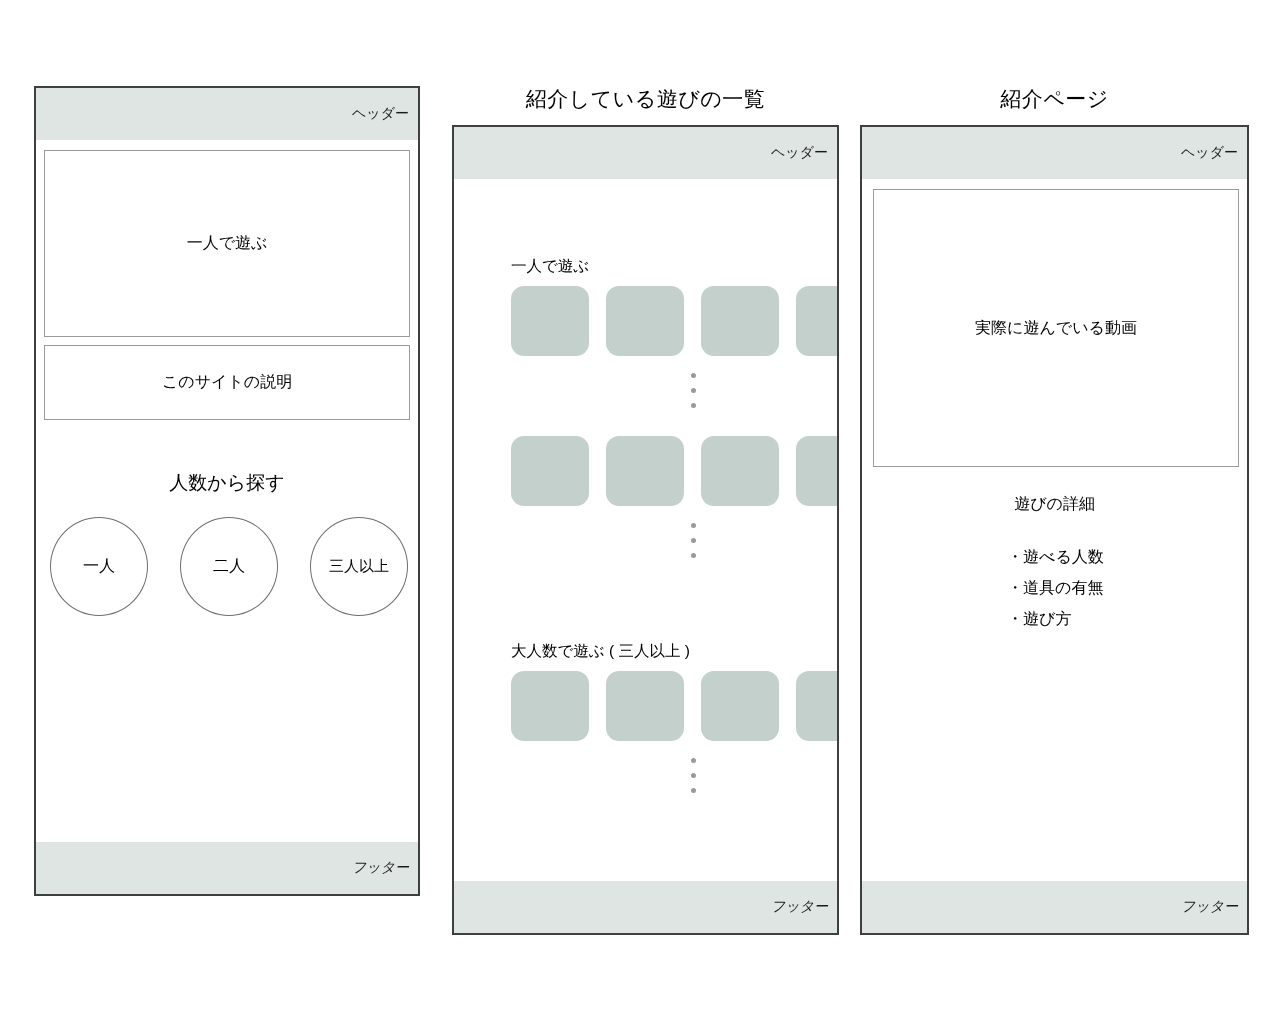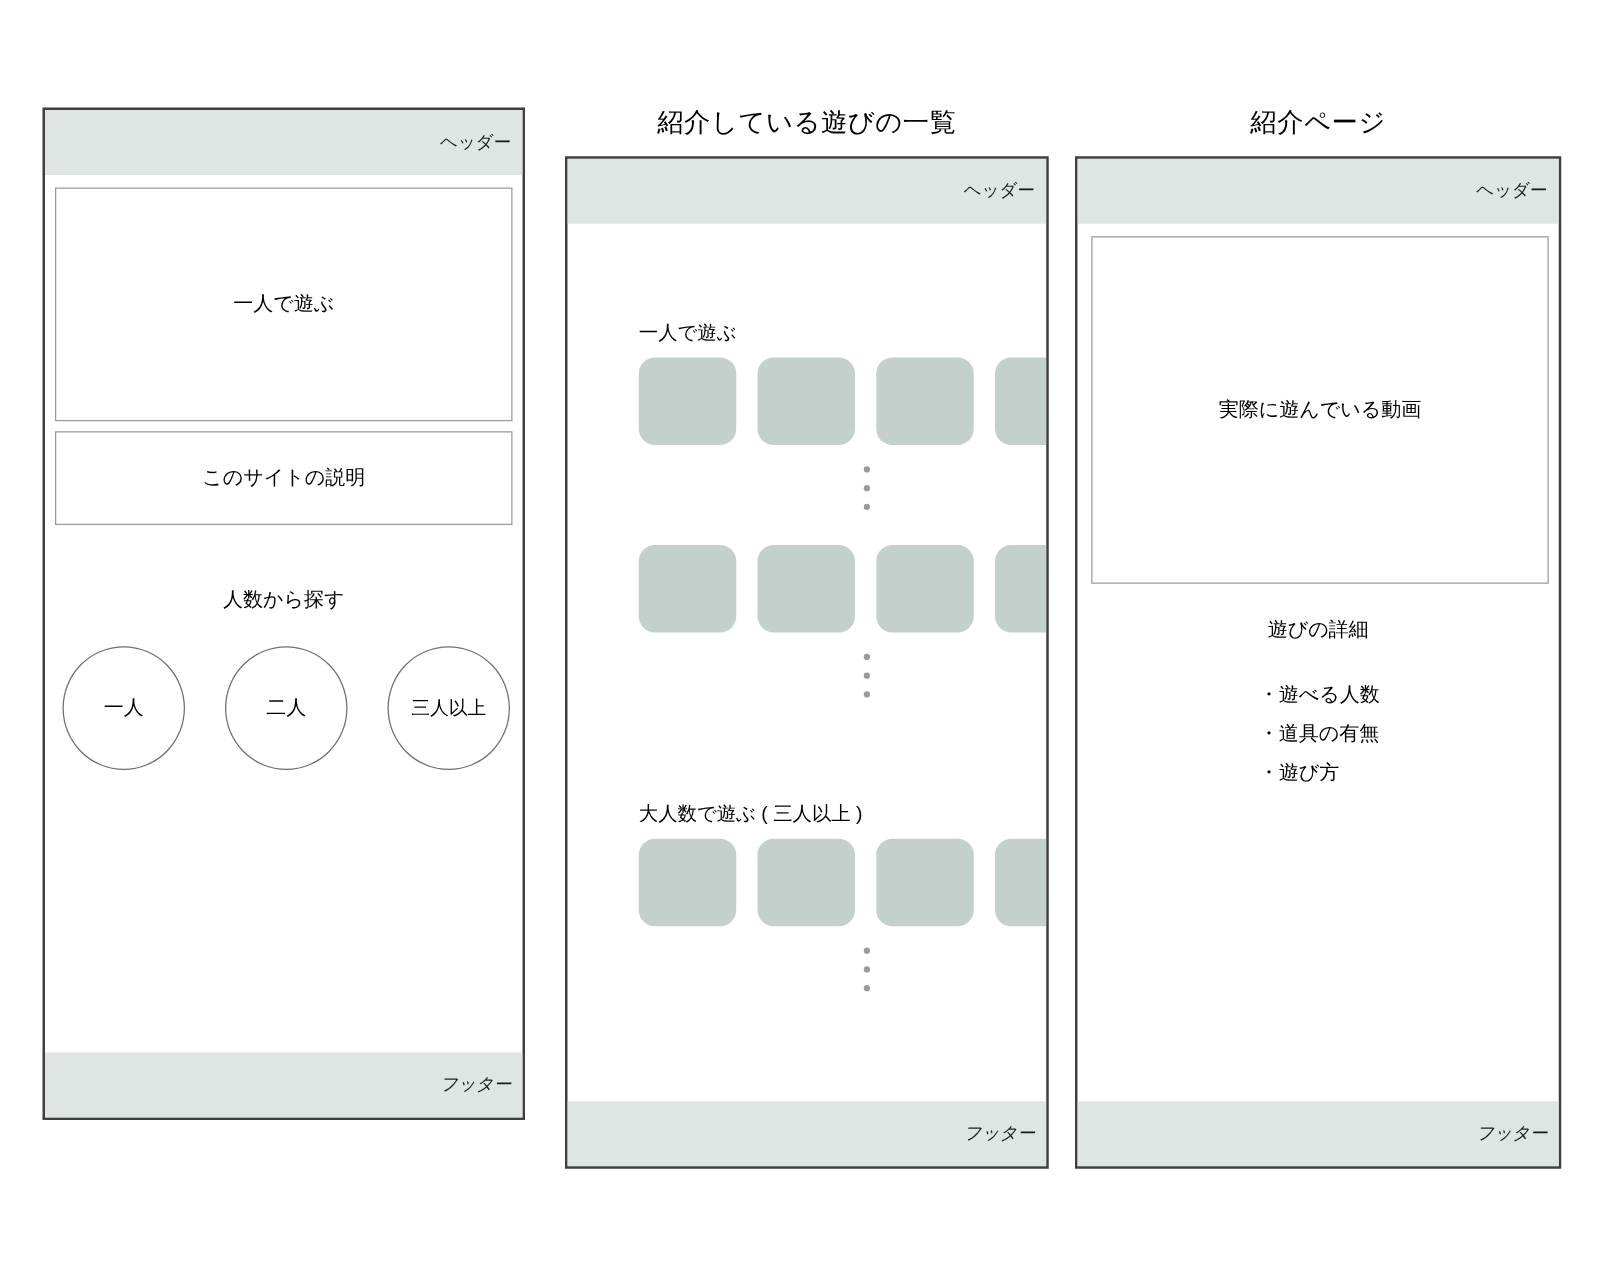--- a/index.html
+++ b/index.html
@@ -100,7 +100,7 @@
     top: 330px;
     width: 100%;
     text-align: center;
-    font-size: 16px;
+    font-size: 19px;
   }
   .circle-row {
     position: absolute;

